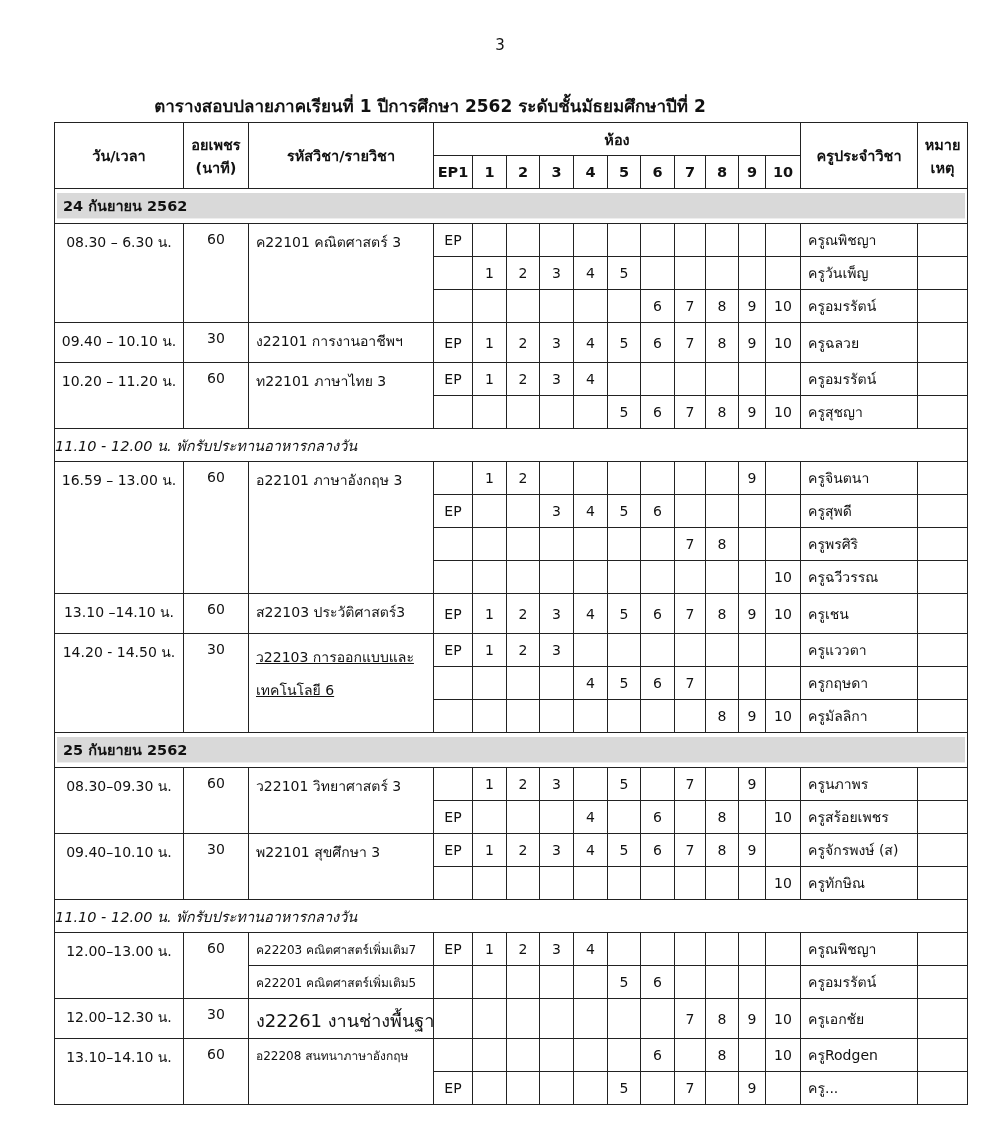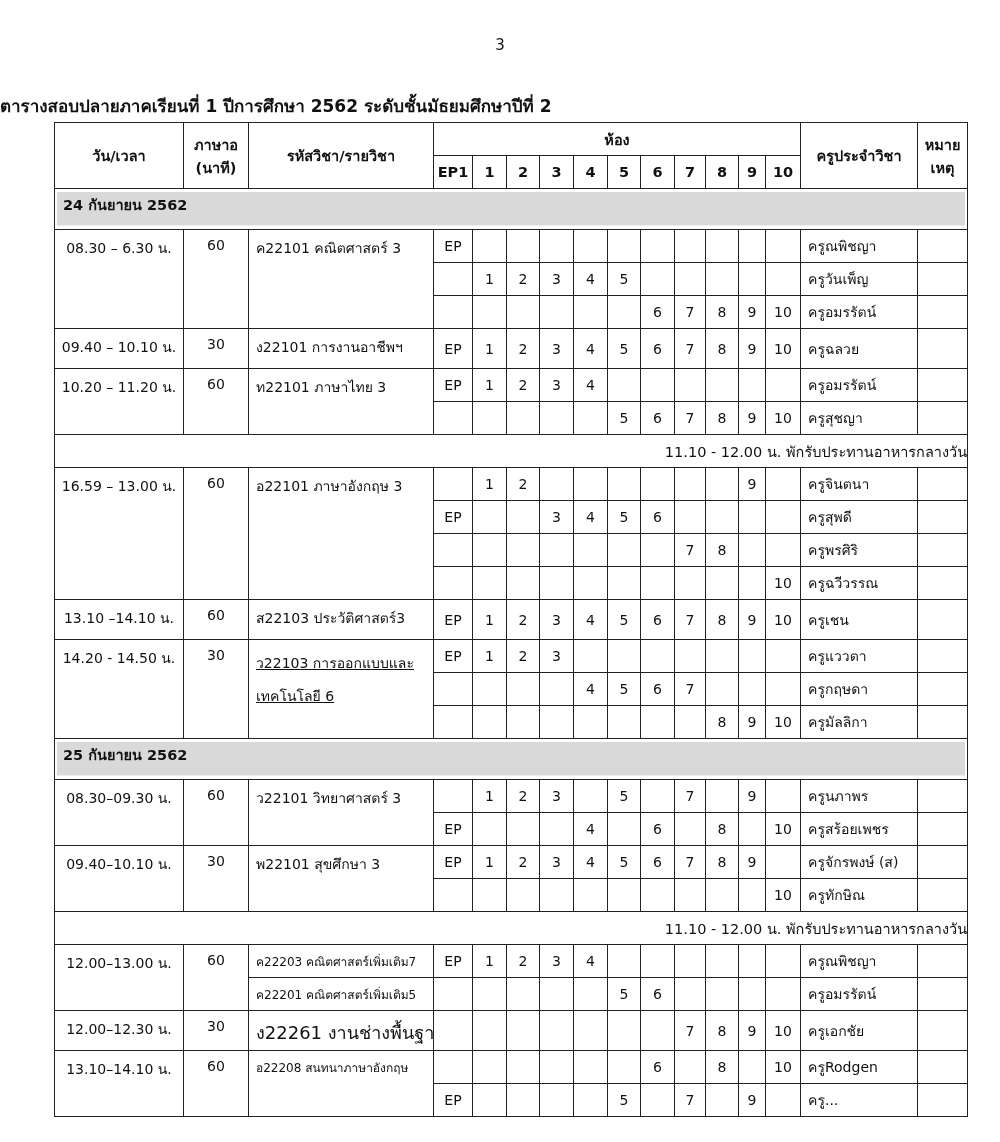--- a/index.html
+++ b/index.html
@@ -5,7 +5,7 @@
   html, body { margin: 0; padding: 0; background: #ffffff; }
   body { width: 1000px; height: 1142px; position: relative; font-family: "DejaVu Sans", sans-serif; color: #111; overflow: hidden; }
   .page-number { position: absolute; top: 36px; left: 0; width: 1000px; text-align: center; font-size: 15px; }
-  .doc-title { position: absolute; top: 92px; left: 0; width: 860px; font-size: 17px; font-weight: bold; }
+  .doc-title { position: absolute; top: 92px; left: 0; width: 860px; text-align: center; font-size: 17px; font-weight: bold; }
   table.sched { position: absolute; top: 122px; left: 54px; width: 913px; border-collapse: collapse; table-layout: fixed; font-size: 14px; }
   table.sched td, table.sched th { border: 1.4px solid #222; padding: 0; height: 32px; overflow: hidden; white-space: nowrap; }
   table.sched th { font-weight: bold; font-size: 14.5px; text-align: center; vertical-align: middle; }

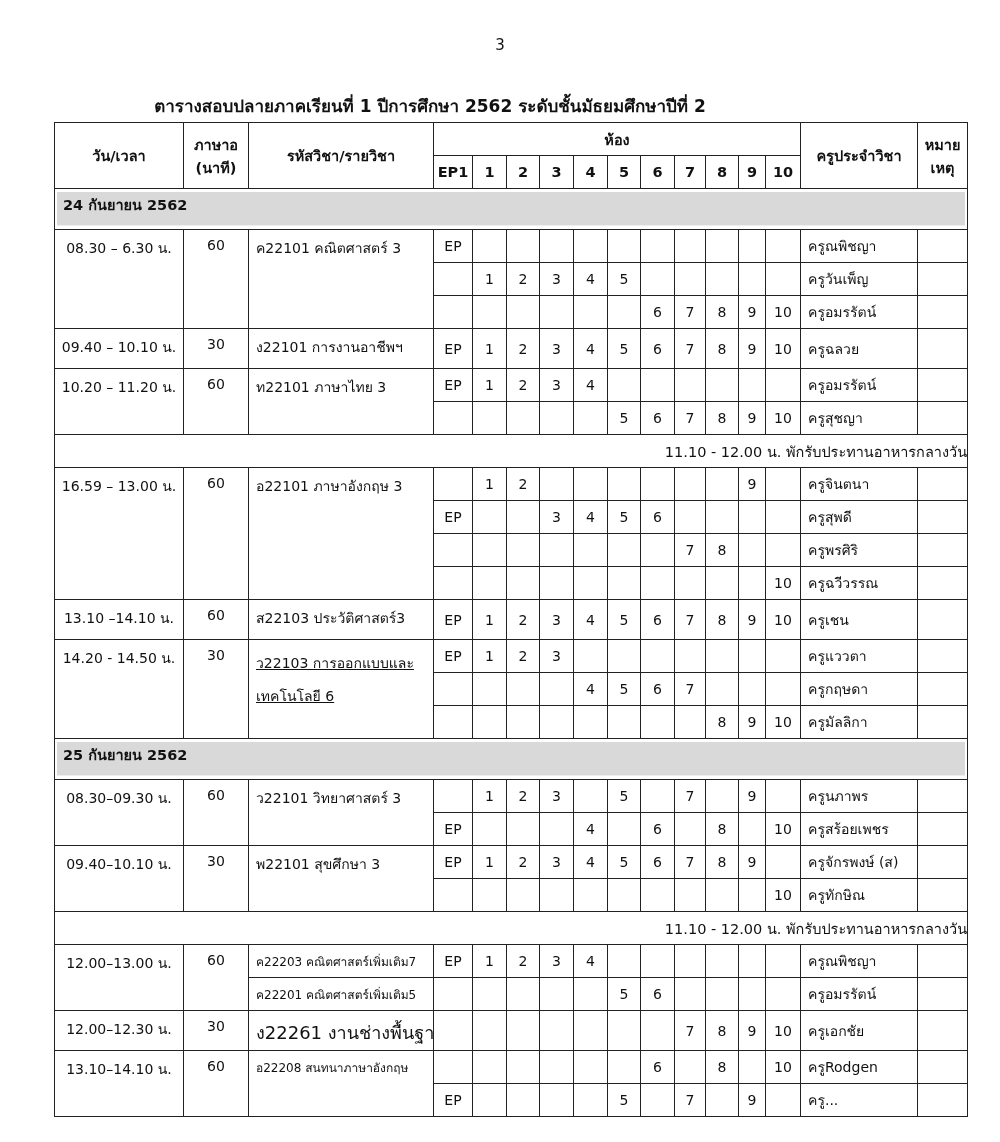--- a/index.html
+++ b/index.html
@@ -49,7 +49,7 @@
     <tr>
       <th rowspan="2">วัน/เวลา</th>
       <th rowspan="2">
-        <div class="h-two">ภาษาอ</div>
+        <div class="h-two">อยเพชร</div>
         <div class="h-two">(นาที)</div>
       </th>
       <th rowspan="2">รหัสวิชา/รายวิชา</th>

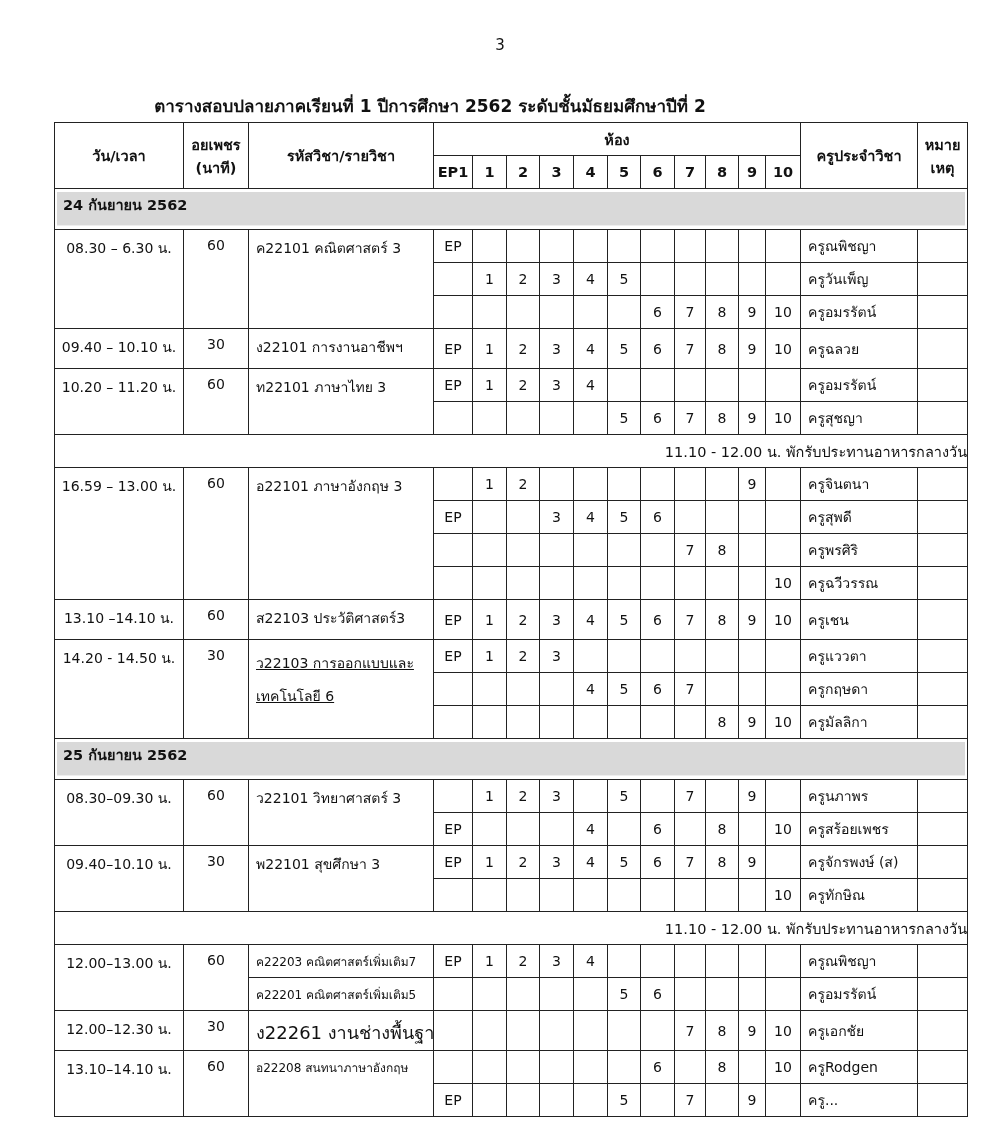--- a/index.html
+++ b/index.html
@@ -14,7 +14,7 @@
   td.top { vertical-align: top; padding-top: 7px !important; }
   td.mid { vertical-align: middle; }
   tr.date-row td { background: #fff; padding: 3px 2px !important; height: 28px; }
-  .date-band { background: #d9d9d9; height: 34px; line-height: 26px; padding-left: 6px; font-weight: bold; font-size: 14.5px; box-shadow: inset 0 -1px 0 #eee; }
+  .date-band { background: #d9d9d9; height: 26px; line-height: 26px; padding-left: 6px; font-weight: bold; font-size: 14.5px; box-shadow: inset 0 -1px 0 #eee; }
   tr.break-row td { text-align: right; font-size: 14.5px; height: 32px; }
   .subj-small { font-size: 12px; }
   .subj-large { font-size: 18px; }

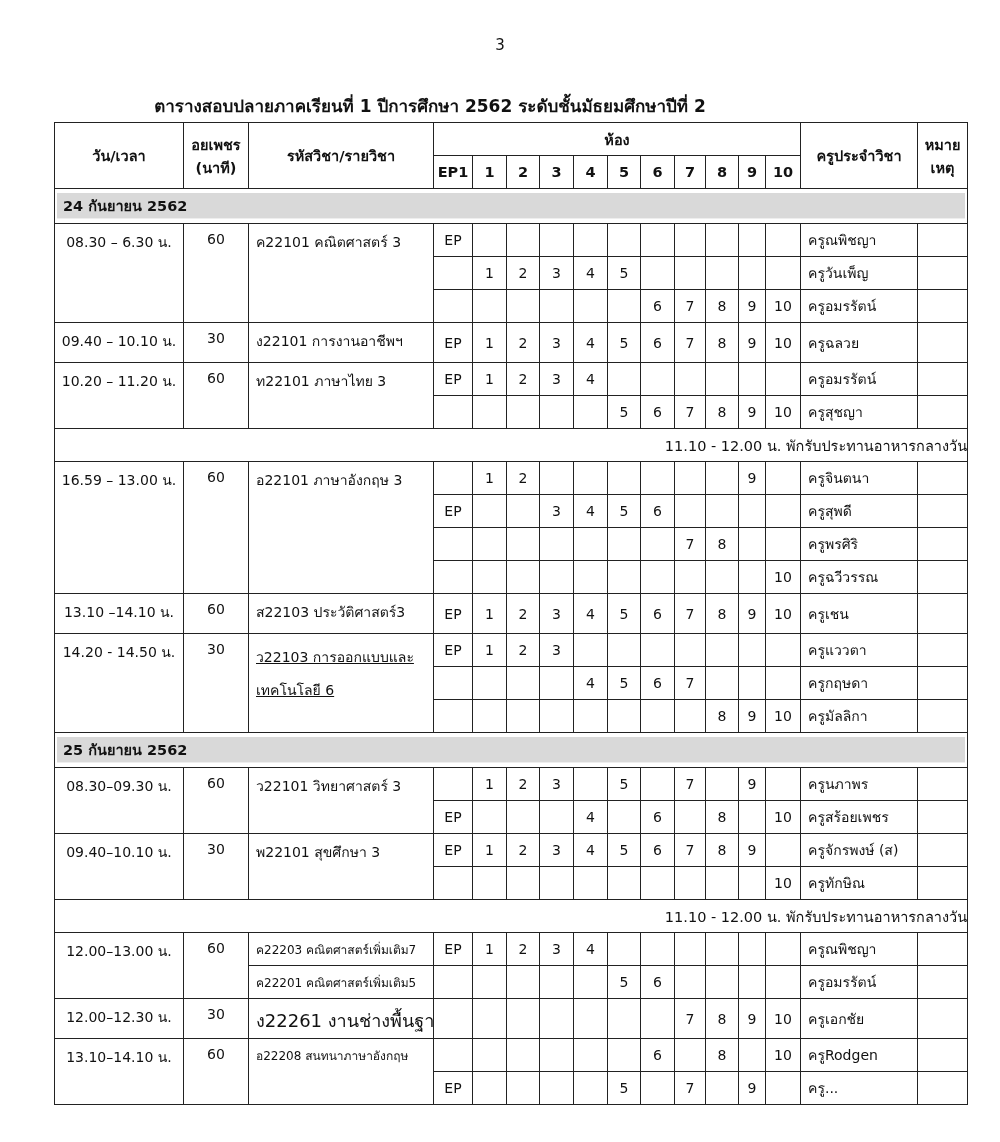--- a/index.html
+++ b/index.html
@@ -15,7 +15,7 @@
   td.mid { vertical-align: middle; }
   tr.date-row td { background: #fff; padding: 3px 2px !important; height: 28px; }
   .date-band { background: #d9d9d9; height: 26px; line-height: 26px; padding-left: 6px; font-weight: bold; font-size: 14.5px; box-shadow: inset 0 -1px 0 #eee; }
-  tr.break-row td { text-align: right; font-size: 14.5px; height: 32px; }
+  tr.break-row td { text-align: left; font-style: italic; font-size: 14.5px; height: 32px; }
   .subj-small { font-size: 12px; }
   .subj-large { font-size: 18px; }
   .wrap { white-space: normal !important; line-height: 33px; text-decoration: underline; }

